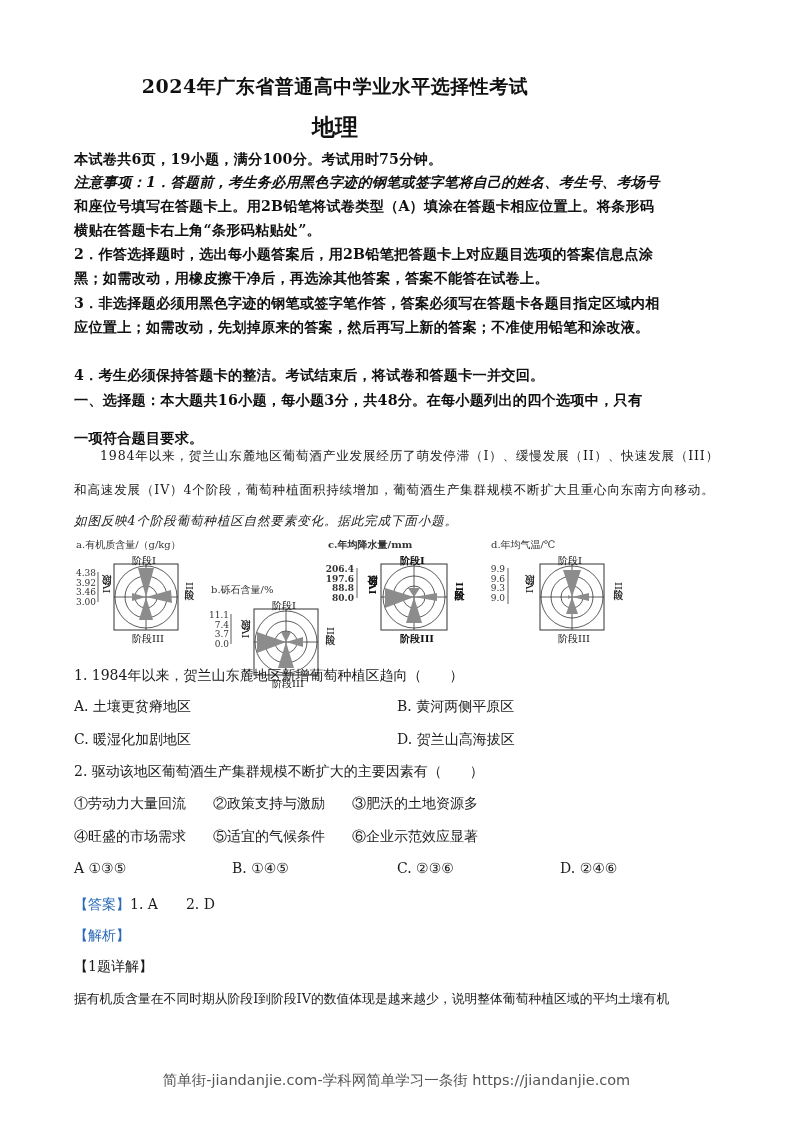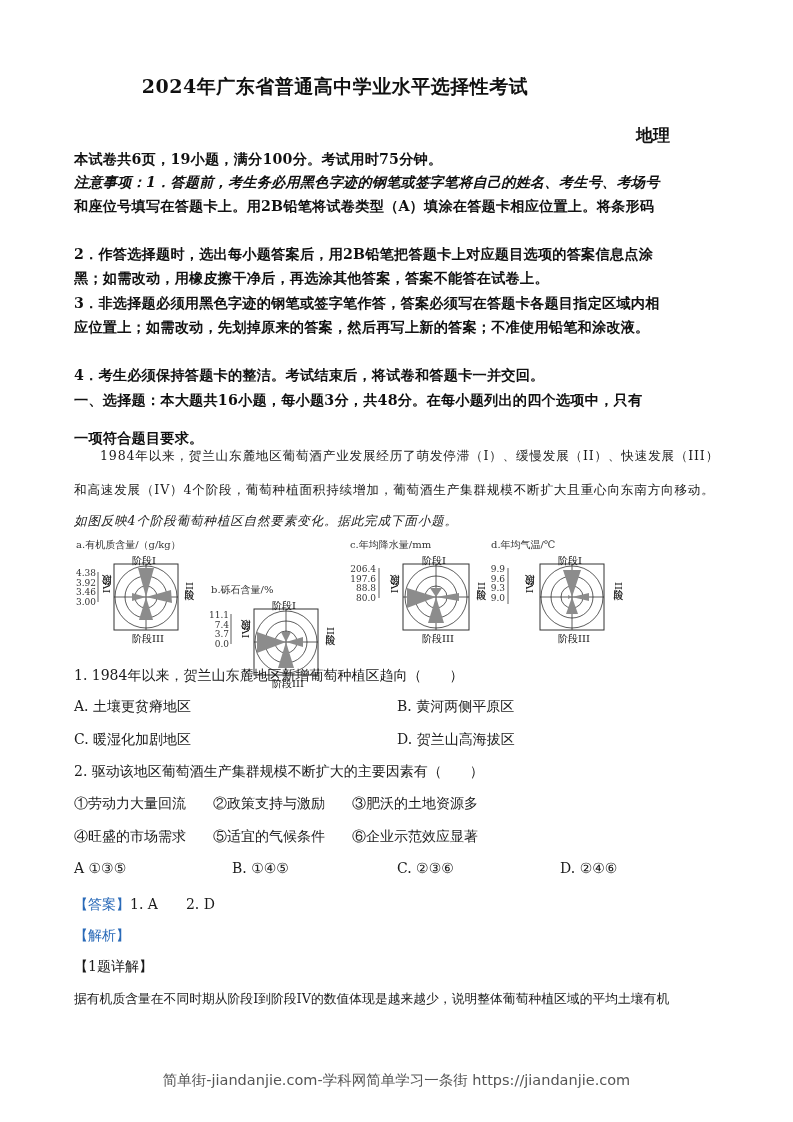--- a/index.html
+++ b/index.html
@@ -8,7 +8,7 @@
   .page { position: absolute; left: 0; top: 0; width: 793px; height: 1122px; }
   .title { position: absolute; left: 0; width: 670px; text-align: center; font-weight: bold; }
   .t1 { top: 74px; font-size: 19px; letter-spacing: 0.5px; }
-  .t2 { top: 124px; font-size: 17px; text-align: right; }
+  .t2 { top: 112px; font-size: 23px; }
   .bline { position: absolute; left: 74px; width: 650px; font-size: 14.2px; font-weight: bold;
            line-height: 18px; white-space: nowrap; letter-spacing: 0.2px; }
   .pline { position: absolute; font-size: 12.6px; white-space: nowrap; letter-spacing: 0.8px; color: #1a1a1a; }

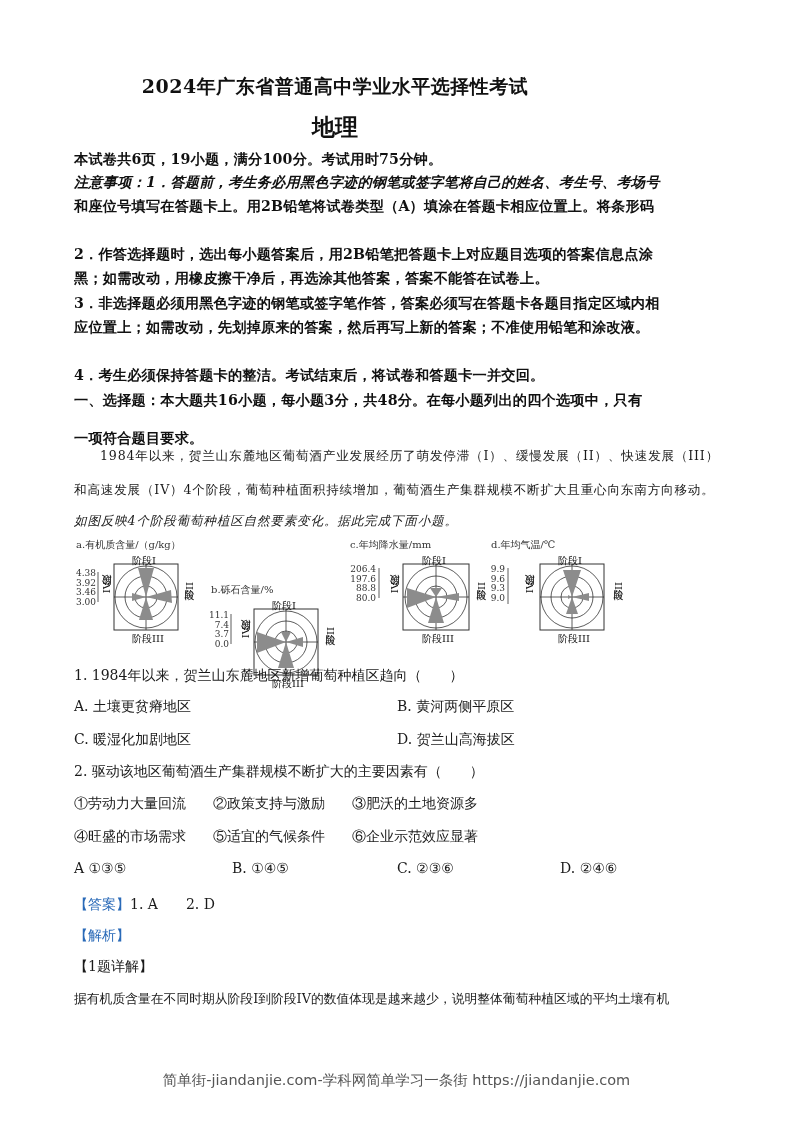--- a/index.html
+++ b/index.html
@@ -32,6 +32,7 @@
   <div class="bline" style="top:150px;">本试卷共6页，19小题，满分100分。考试用时75分钟。</div>
   <div class="bline" style="top:173px;font-style:italic;">注意事项：1．答题前，考生务必用黑色字迹的钢笔或签字笔将自己的姓名、考生号、考场号</div>
   <div class="bline" style="top:197px;">和座位号填写在答题卡上。用2B铅笔将试卷类型（A）填涂在答题卡相应位置上。将条形码</div>
+  <div class="bline" style="top:221px;">横贴在答题卡右上角“条形码粘贴处”。</div>
   <div class="bline" style="top:245px;">2．作答选择题时，选出每小题答案后，用2B铅笔把答题卡上对应题目选项的答案信息点涂</div>
   <div class="bline" style="top:269px;">黑；如需改动，用橡皮擦干净后，再选涂其他答案，答案不能答在试卷上。</div>
   <div class="bline" style="top:294px;">3．非选择题必须用黑色字迹的钢笔或签字笔作答，答案必须写在答题卡各题目指定区域内相</div>

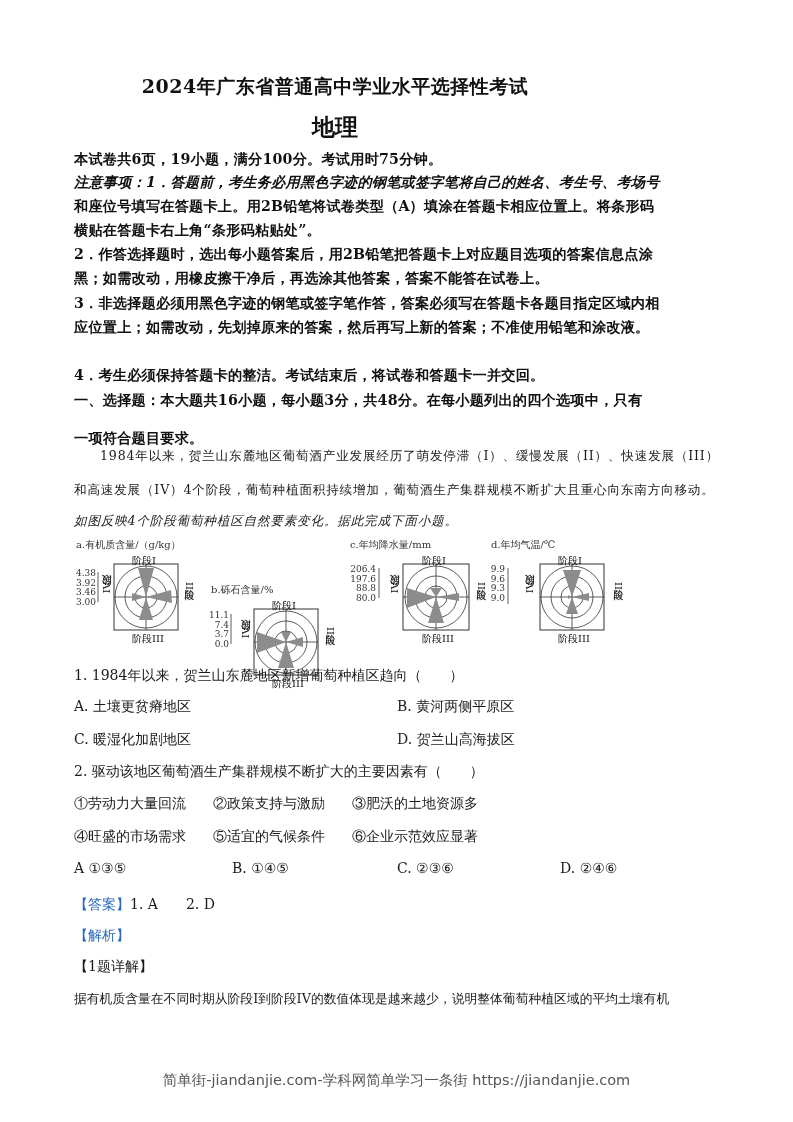--- a/index.html
+++ b/index.html
@@ -99,7 +99,7 @@
     <div style="position:absolute; left:32px; top:44px; font-size:10px; writing-mode:vertical-rl; transform:rotate(180deg);">阶段IV</div>
   </div>
 
-  <div class="chart" style="left:346px; width:150px; height:118px;">
+  <div class="chart" style="left:324px; width:150px; height:118px;font-weight:bold;">
     <div class="chart-title">c.年均降水量/mm</div>
     <div class="ticks" style="left:0; top:27px; width:30px;">
       <div>206.4</div>

